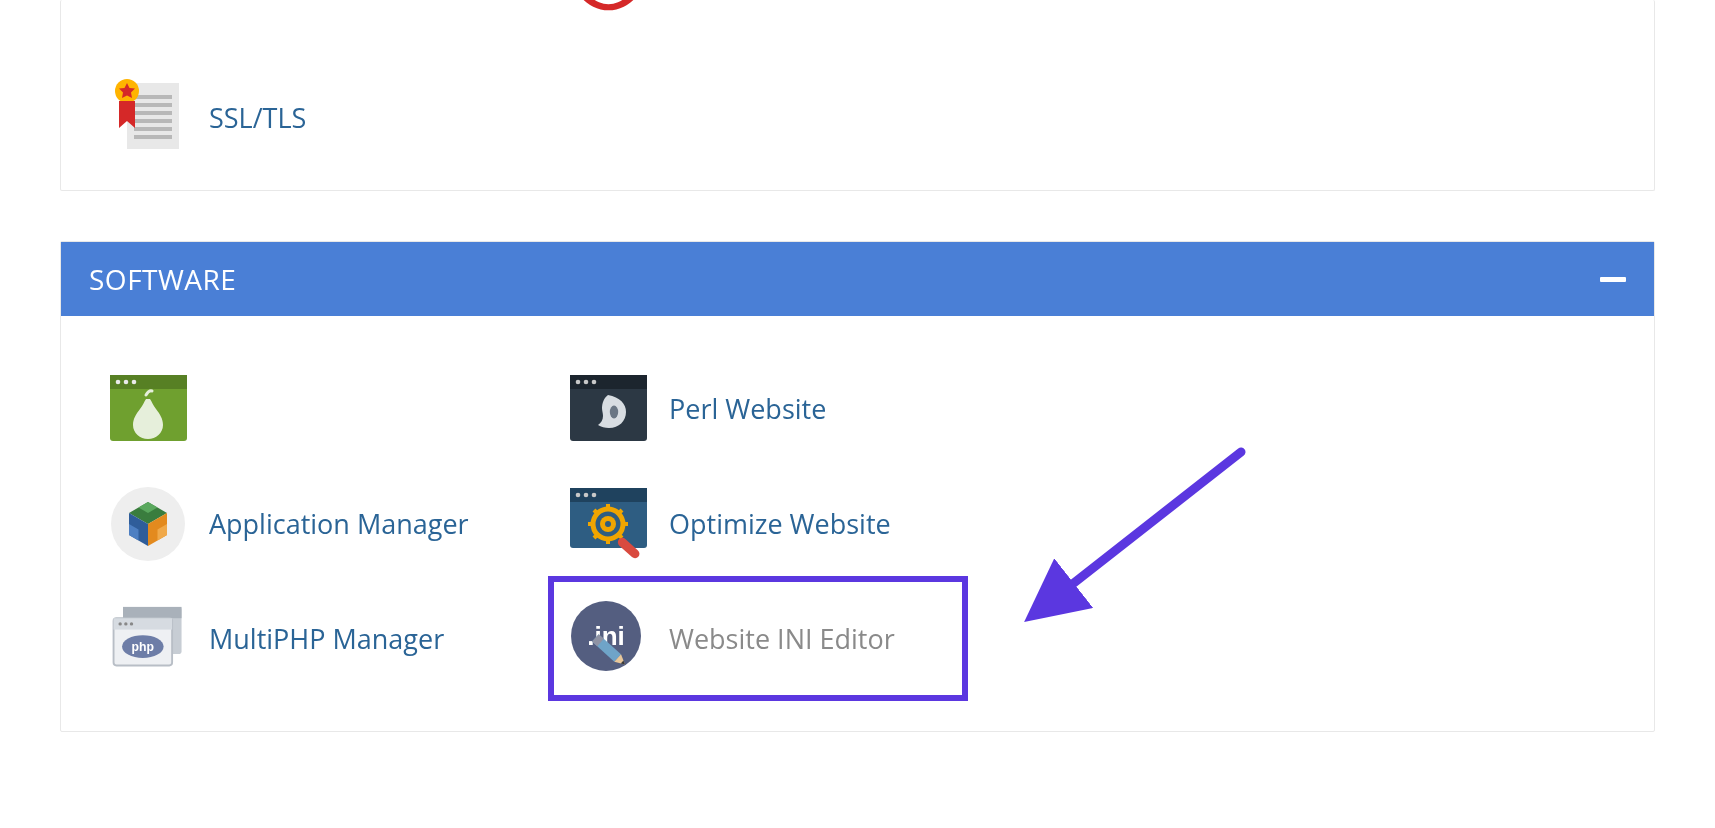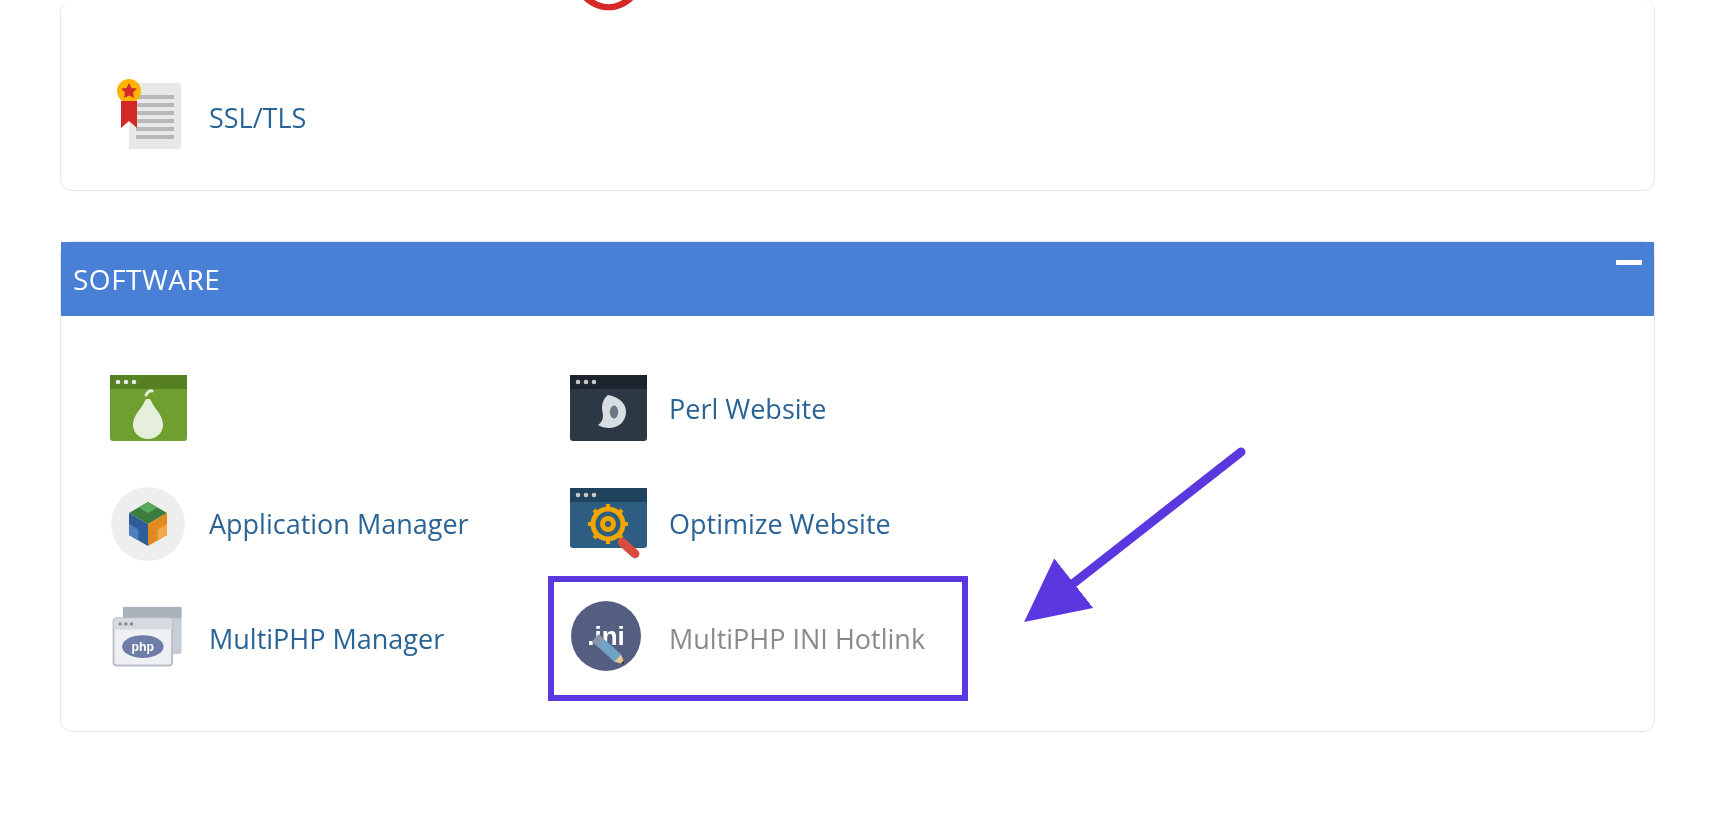--- a/index.html
+++ b/index.html
@@ -13,7 +13,7 @@
     .panel {
       margin: 0 60px;
       border: 1px solid #e8e8e8;
-      border-radius: 12px;
+      border-radius: 2px;
       background: #fff;
     }
     .panel-top {

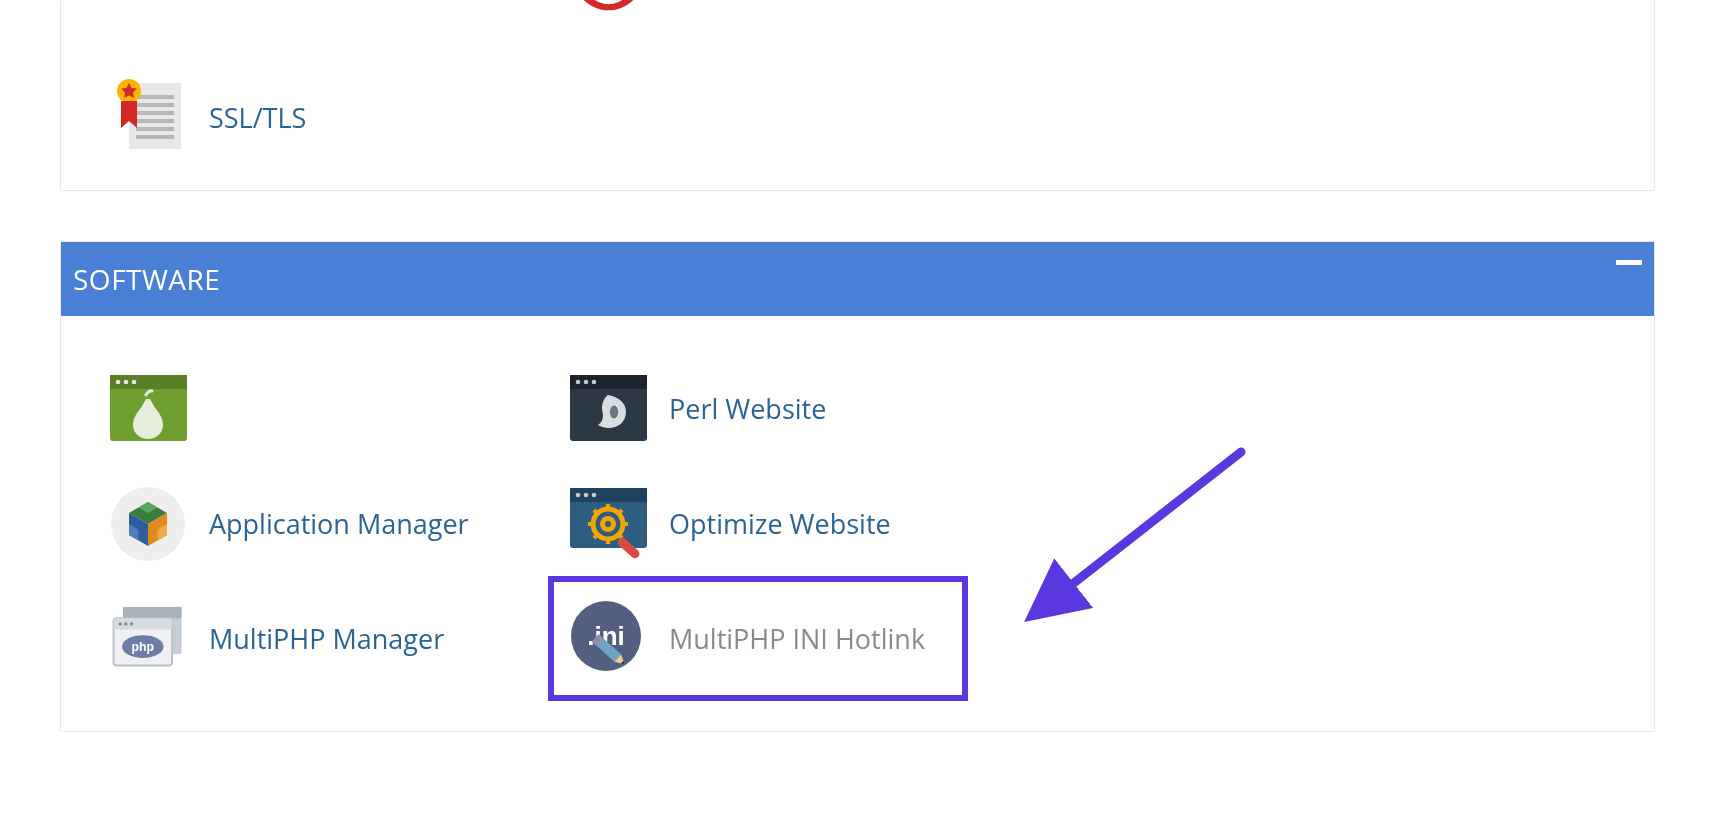--- a/index.html
+++ b/index.html
@@ -23,9 +23,9 @@
     .panel-header {
       background: #4a7fd6;
       color: #fff;
-      padding: 18px 12px;
+      padding: 18px 28px;
       display: flex;
-      align-items: flex-start;
+      align-items: center;
       justify-content: space-between;
       cursor: pointer;
     }

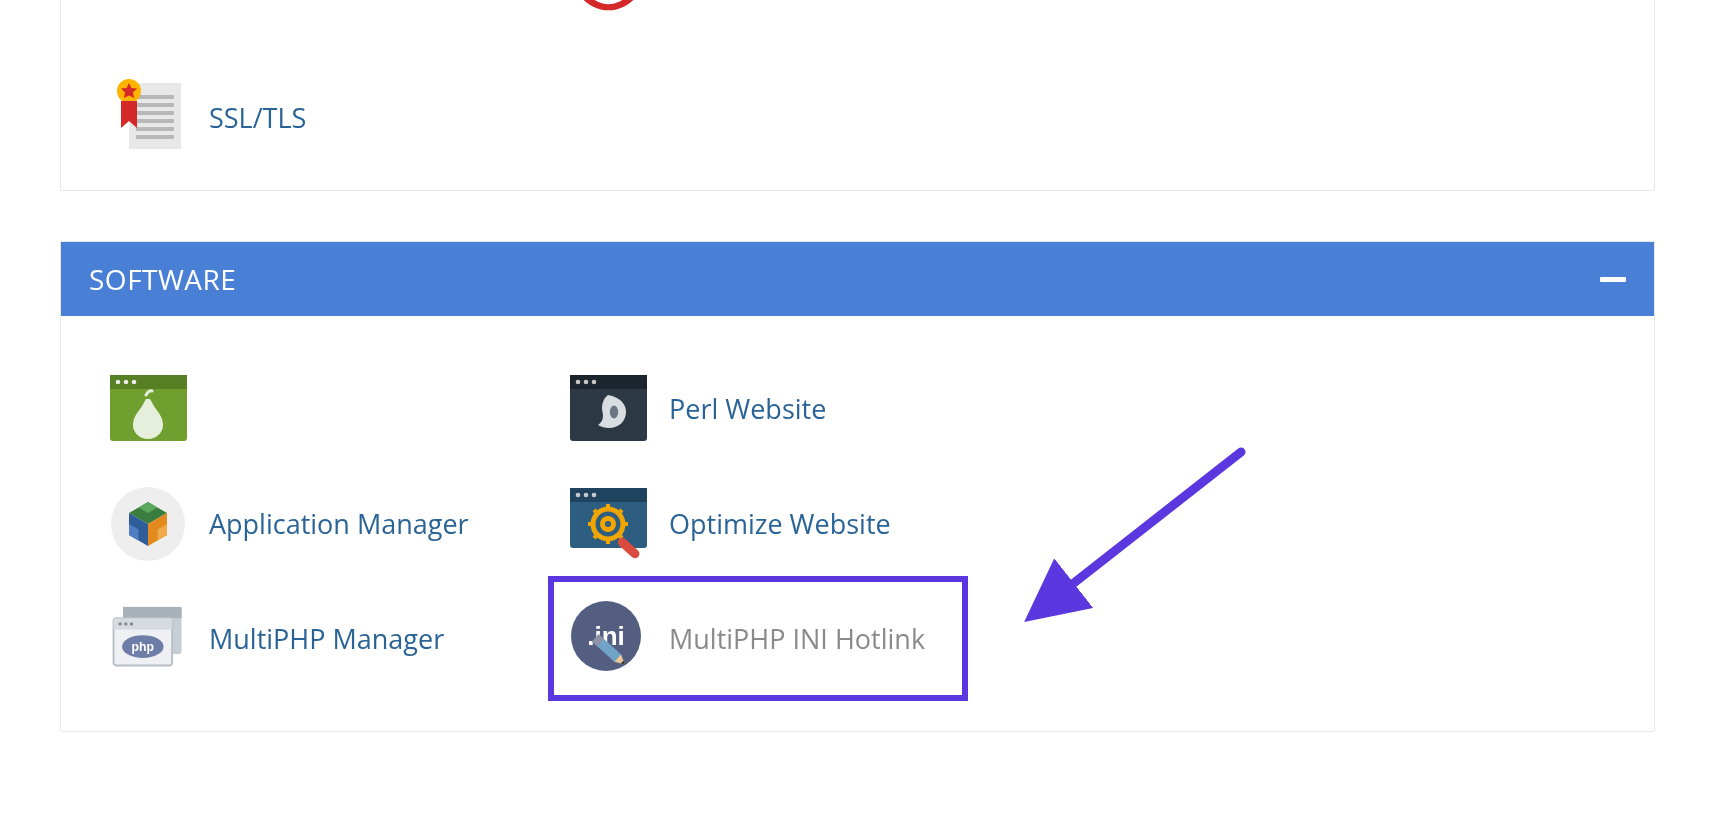--- a/index.html
+++ b/index.html
@@ -65,7 +65,7 @@
       height: 75px;
       display: flex;
       align-items: center;
-      justify-content: flex-end;
+      justify-content: center;
       flex-shrink: 0;
     }
     .item-label {

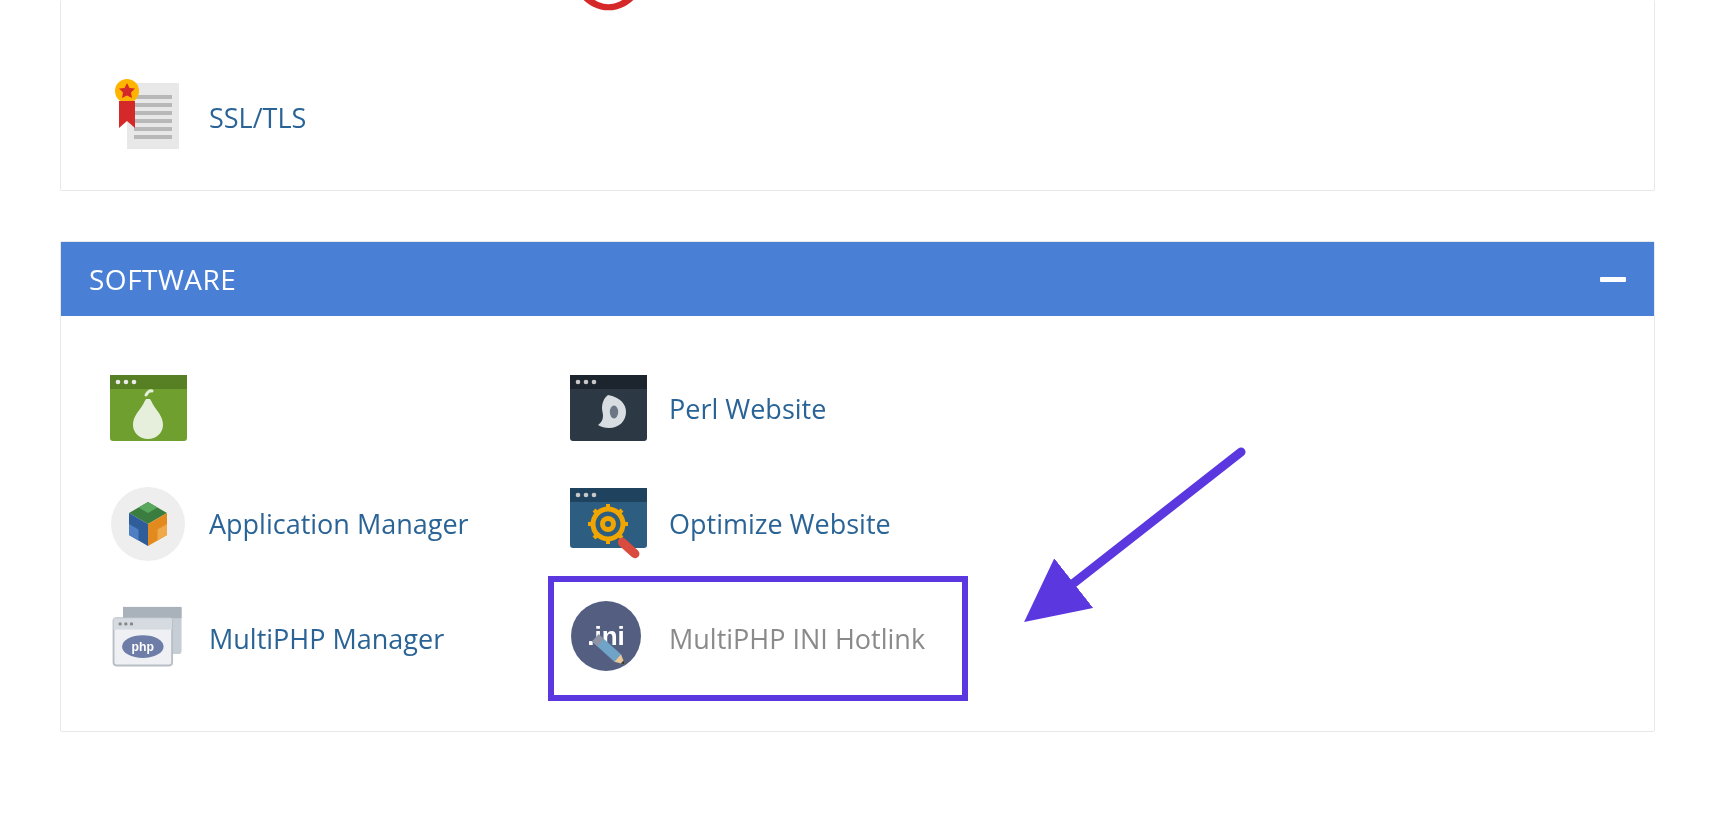--- a/index.html
+++ b/index.html
@@ -251,7 +251,7 @@
           </g>
         </svg>
       </div>
-      <span class="item-label muted">MultiPHP INI Hotlink</span>
+      <span class="item-label muted">Website INI Editor</span>
     </div>
   </div>
 

